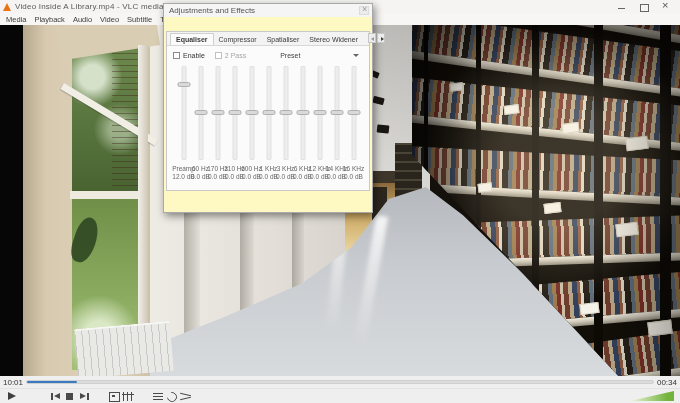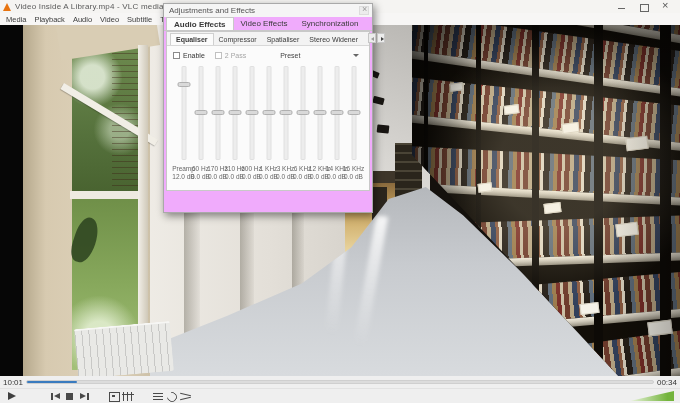--- a/index.html
+++ b/index.html
@@ -167,7 +167,7 @@
     background:linear-gradient(90deg,#eaf4dc 0%,var(--accent-green,#74b43d) 85%); }
 
   
-  .dialog { position:absolute; left:163px; top:3px; width:210px; height:210px; background:#f0abfc;
+  .dialog { position:absolute; left:163px; top:3px; width:210px; height:210px; background:#fef9c3;
     border:1px solid #a9a9a9; box-shadow:2px 3px 8px rgba(0,0,0,.45); z-index:10; }
   .dlg-titlebar { height:13px; display:flex; align-items:center; padding-left:5px; background:#f5f5f5; }
   .dlg-title { font-size:8px; color:#555; }

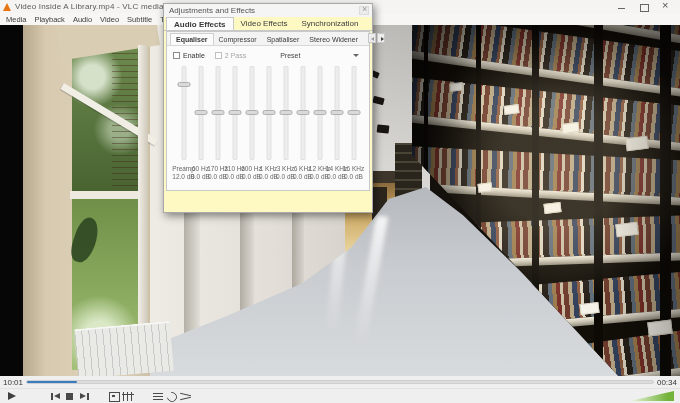--- a/index.html
+++ b/index.html
@@ -343,11 +343,6 @@
       <span class="dlg-title">Adjustments and Effects</span>
       <span class="dlg-close"></span>
     </div>
-    <div class="dlg-tabs">
-      <span class="dlg-tab active">Audio Effects</span>
-        <span class="dlg-tab">Video Effects</span>
-        <span class="dlg-tab">Synchronization</span>
-    </div>
     <div class="dlg-content">
       <div class="subtabs">
         <span class="subtab active">Equaliser</span>

